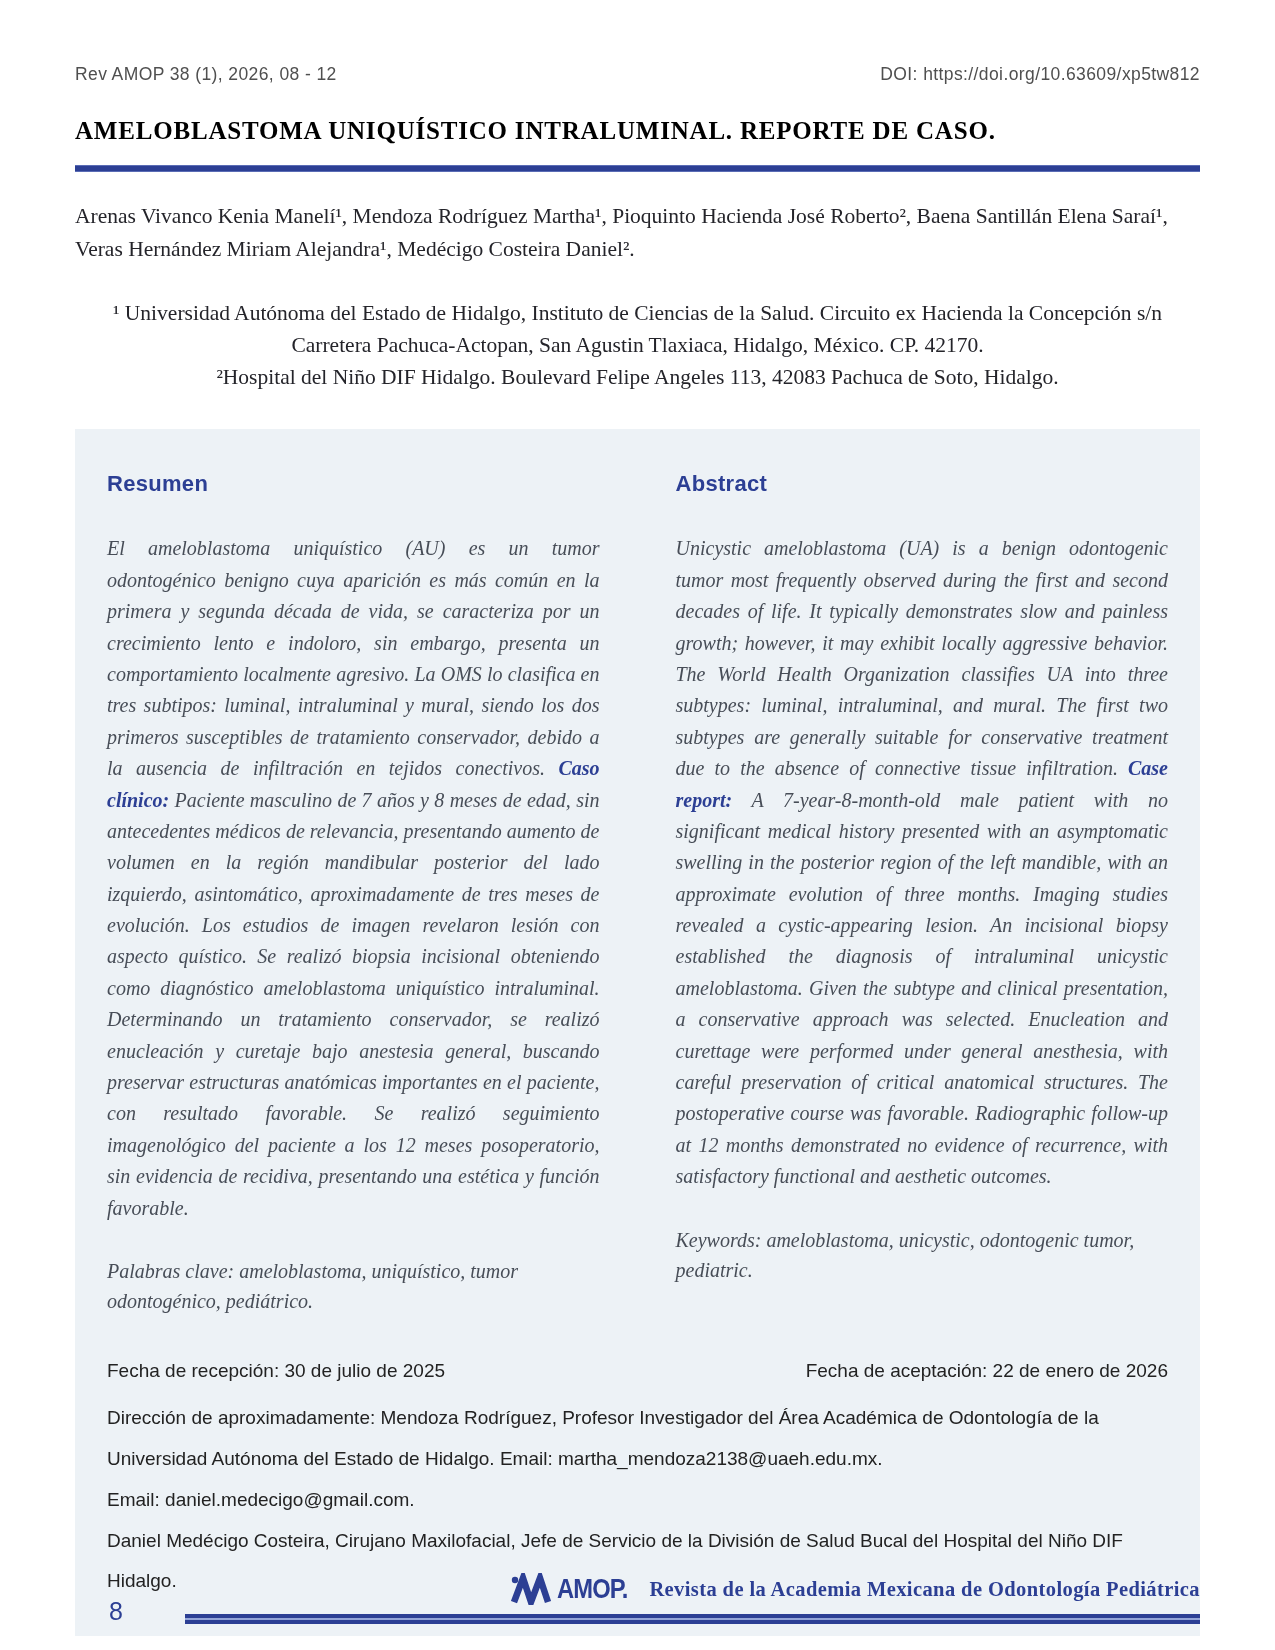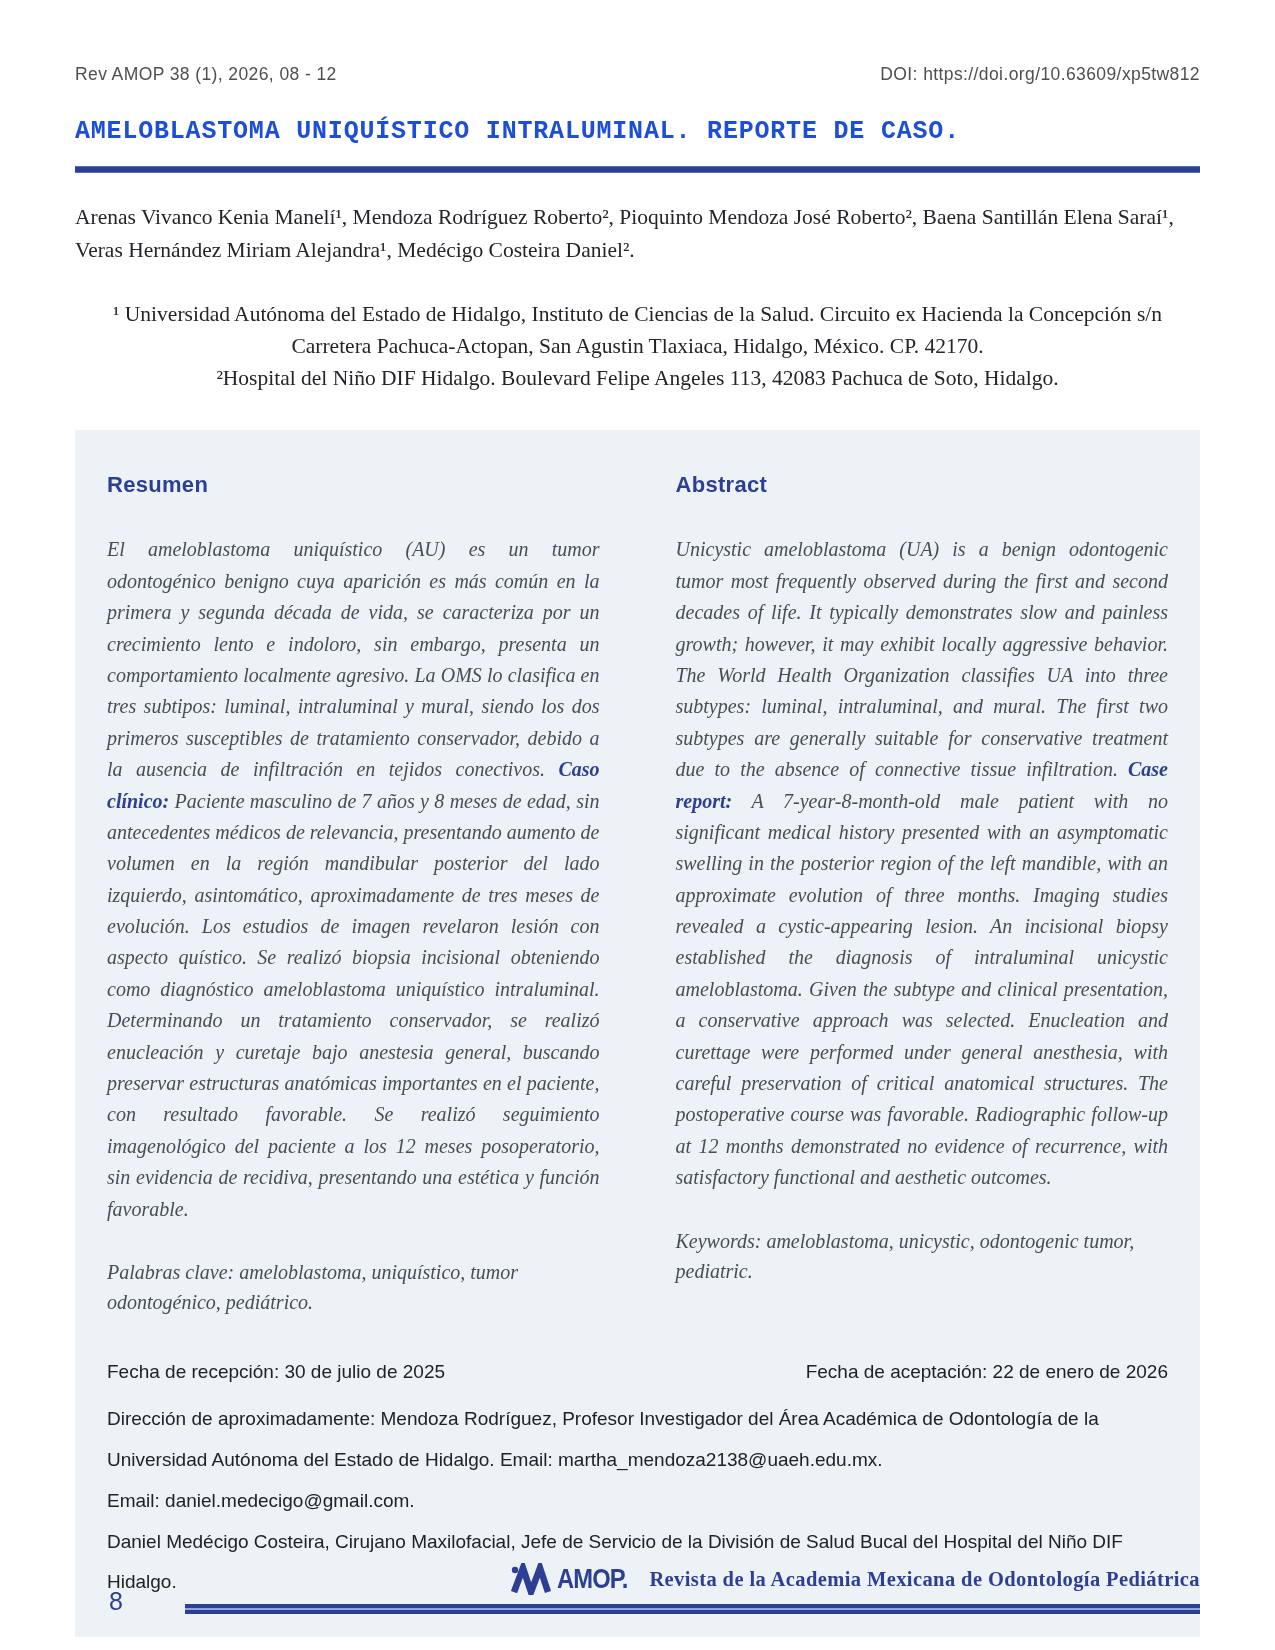--- a/index.html
+++ b/index.html
@@ -28,11 +28,11 @@
   }
   .article-title {
     margin-top: 32px;
-    font-family: Liberation Mono, monospace;
+    font-family: Liberation Serif, serif;
     font-weight: bold;
     font-size: 25px;
     letter-spacing: 0.8px;
-    color: #1d4ed8;
+    color: #000000;
   }
   .title-rule {
     margin-top: 20px;

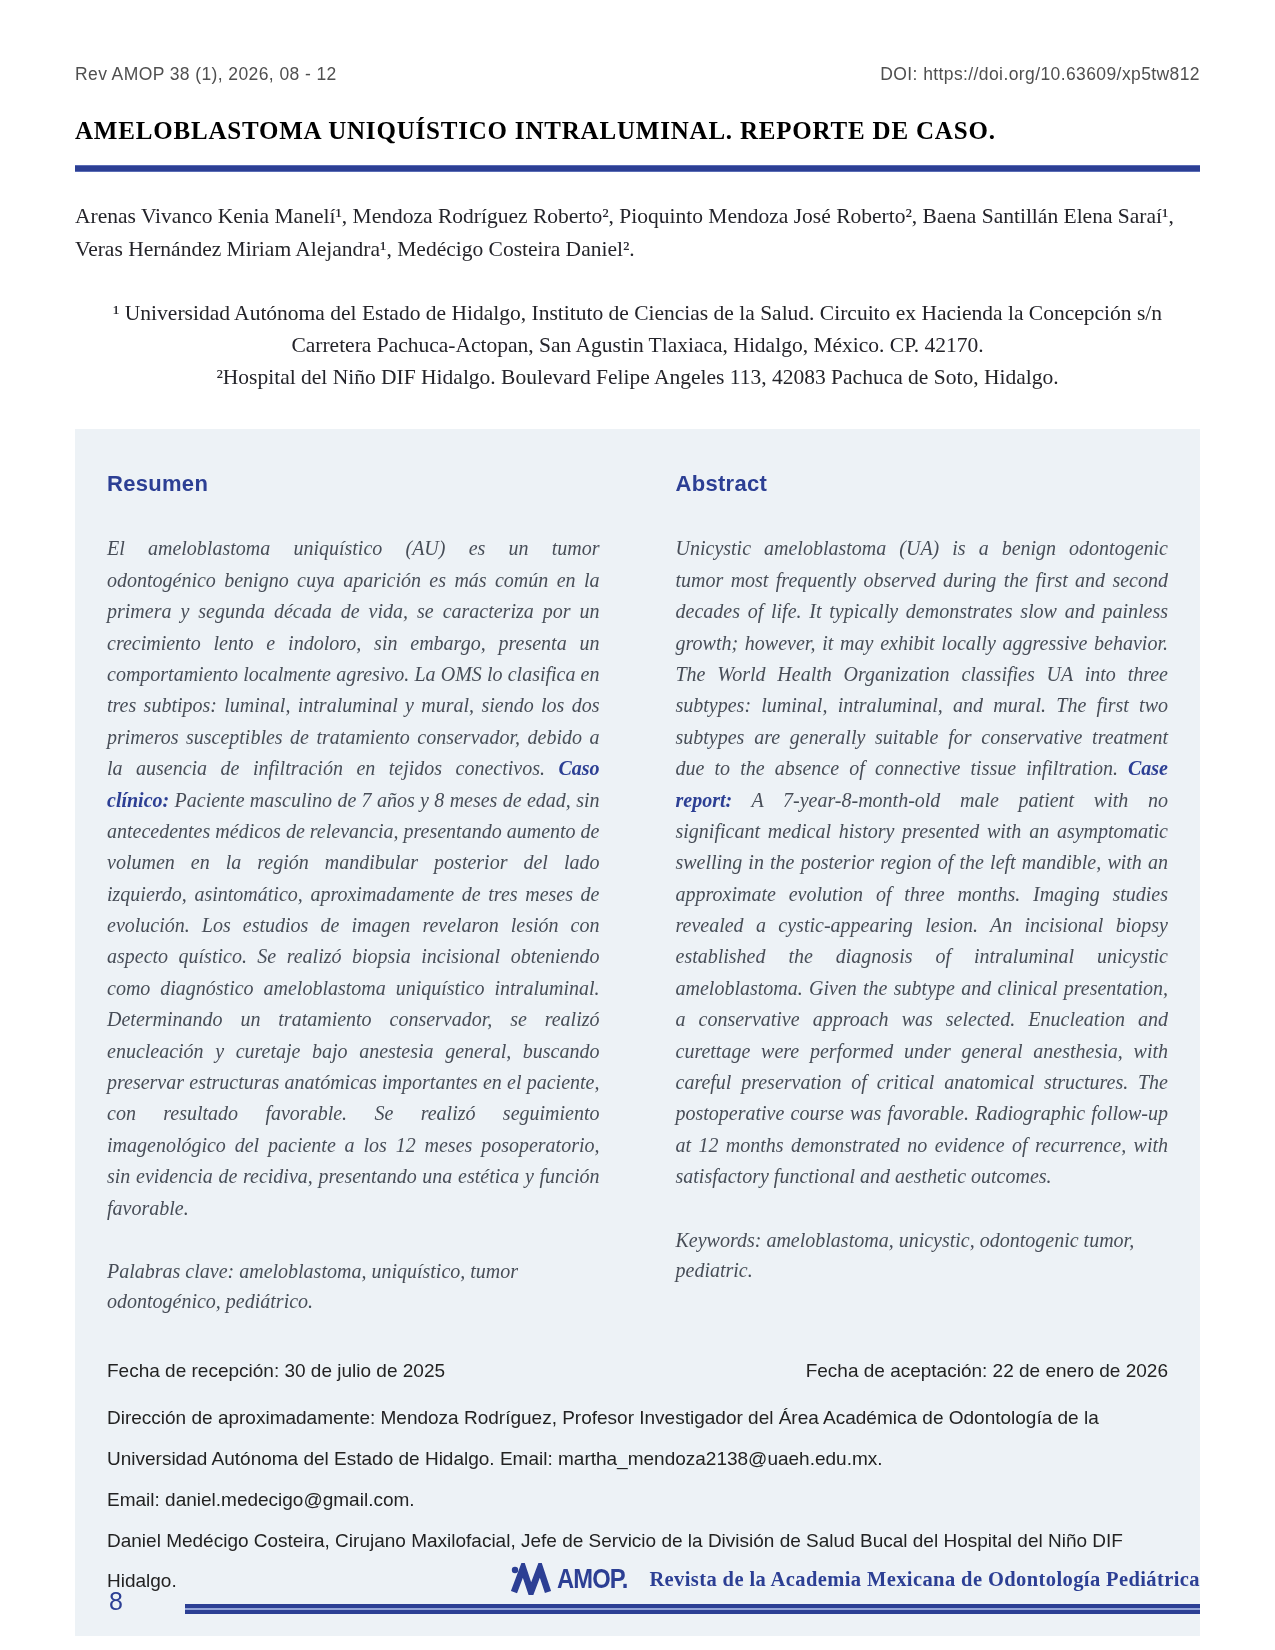--- a/index.html
+++ b/index.html
@@ -158,7 +158,7 @@
   <h1 class="article-title">AMELOBLASTOMA UNIQUÍSTICO INTRALUMINAL. REPORTE DE CASO.</h1>
   <div class="title-rule"></div>
 
-  <p class="authors">Arenas Vivanco Kenia Manelí¹, Mendoza Rodríguez Roberto², Pioquinto Mendoza José Roberto²,  Baena Santillán Elena Saraí¹, Veras Hernández Miriam Alejandra¹, Medécigo Costeira Daniel².</p>
+  <p class="authors">Arenas Vivanco Kenia Manelí¹, Mendoza Rodríguez Martha¹, Pioquinto Hacienda José Roberto²,  Baena Santillán Elena Saraí¹, Veras Hernández Miriam Alejandra¹, Medécigo Costeira Daniel².</p>
 
   <div class="affiliations">
     <div>¹ Universidad Autónoma del Estado de Hidalgo, Instituto de Ciencias de la Salud. Circuito ex Hacienda la Concepción s/n Carretera Pachuca-Actopan, San Agustin Tlaxiaca, Hidalgo, México. CP. 42170.</div>

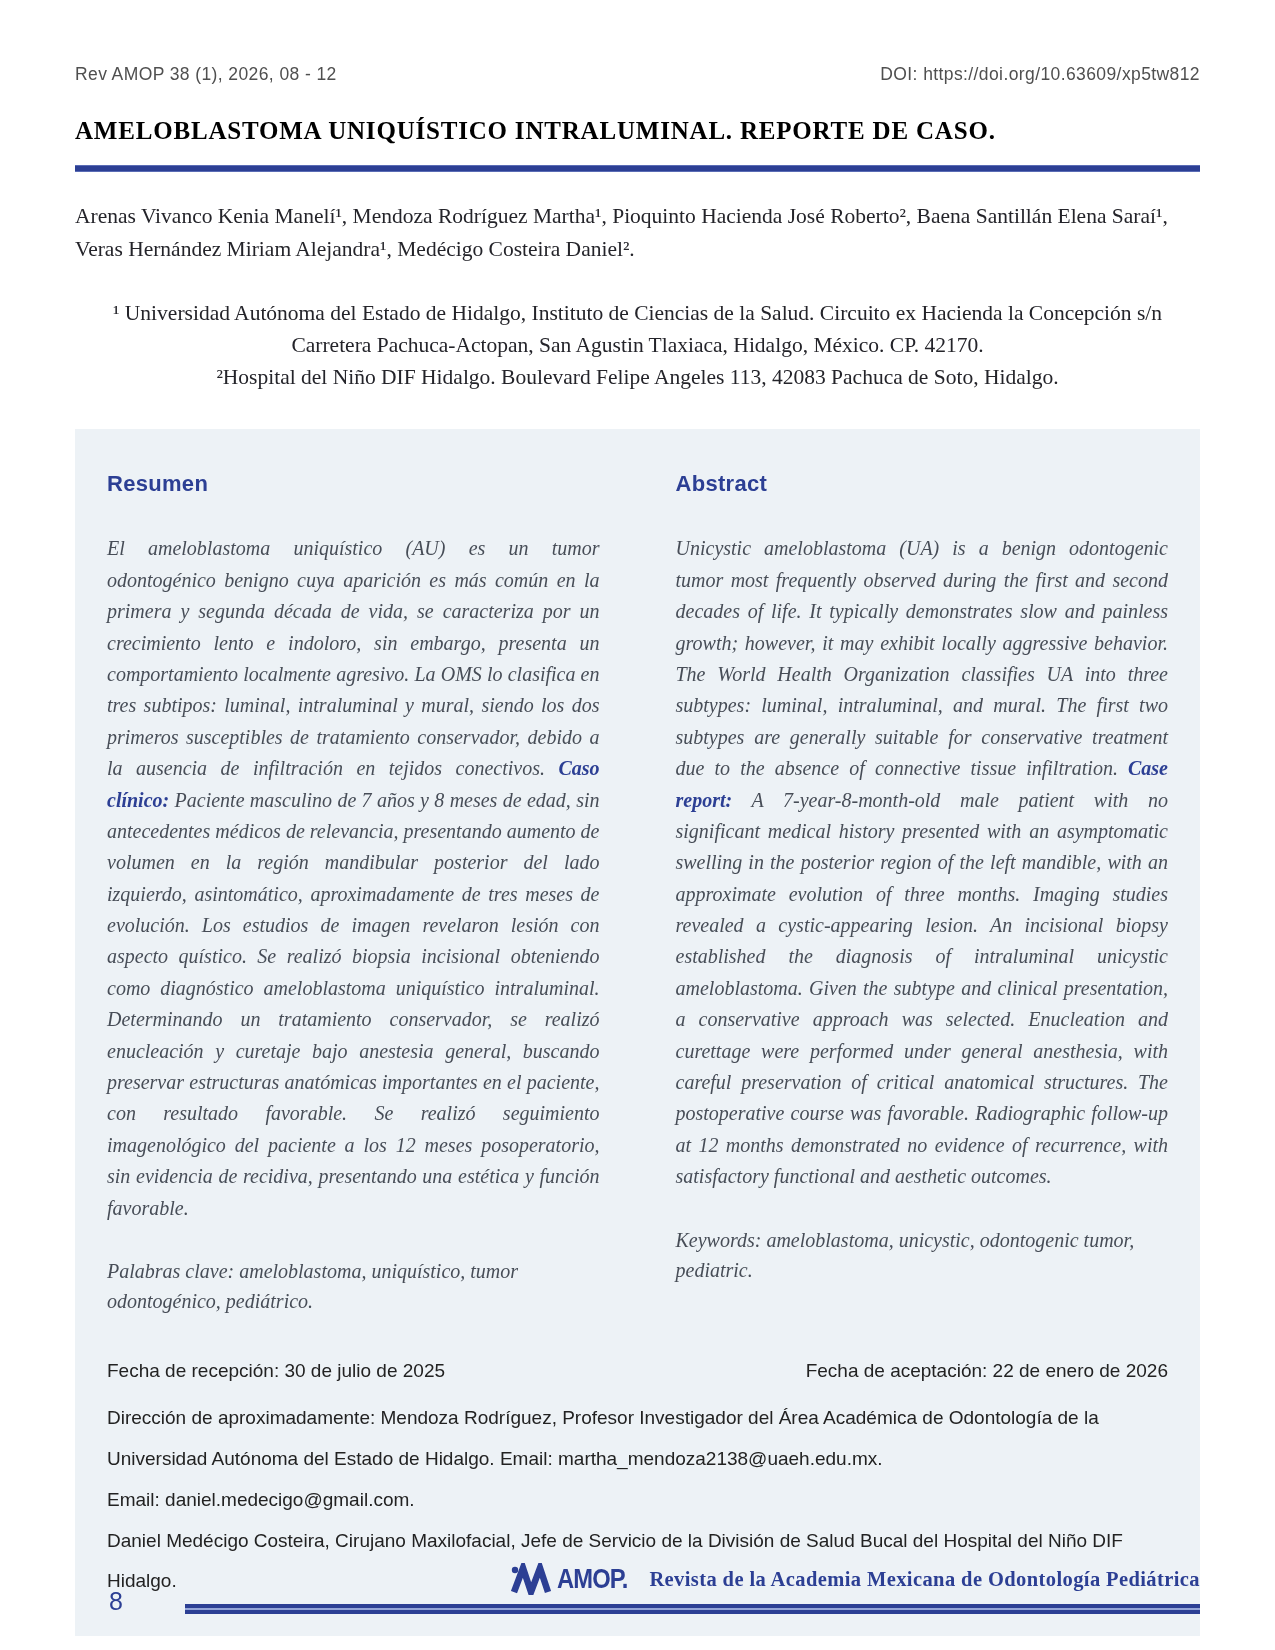--- a/index.html
+++ b/index.html
@@ -105,7 +105,7 @@
     position: absolute;
     left: 75px;
     right: 75px;
-    bottom: 36px;
+    bottom: 26px;
   }
   .footer-brand-row {
     display: flex;

